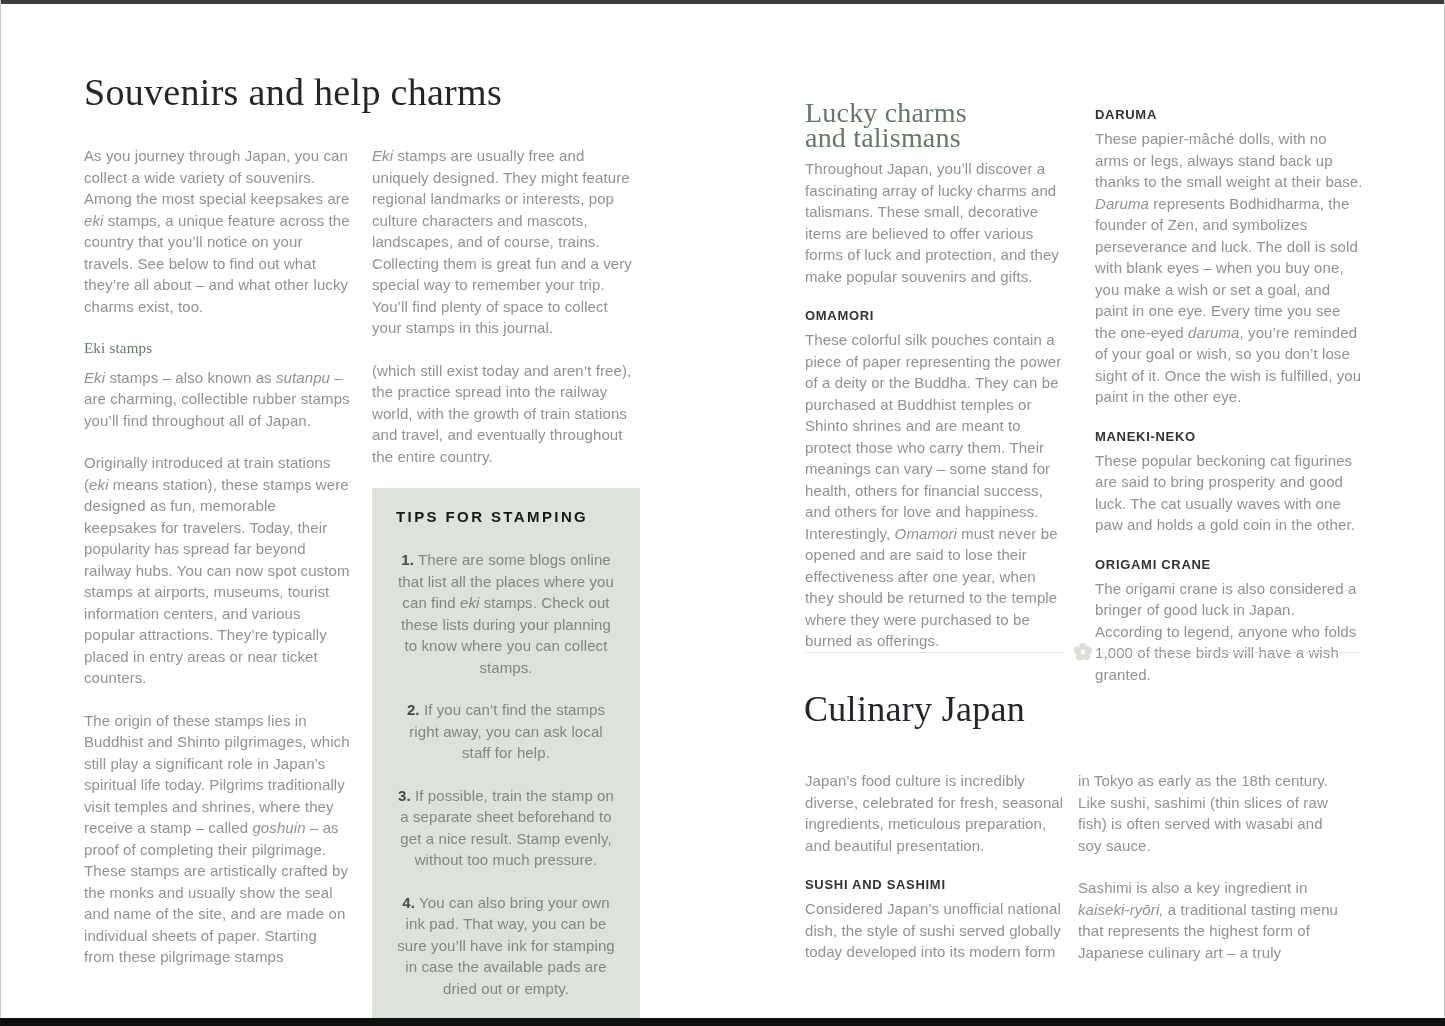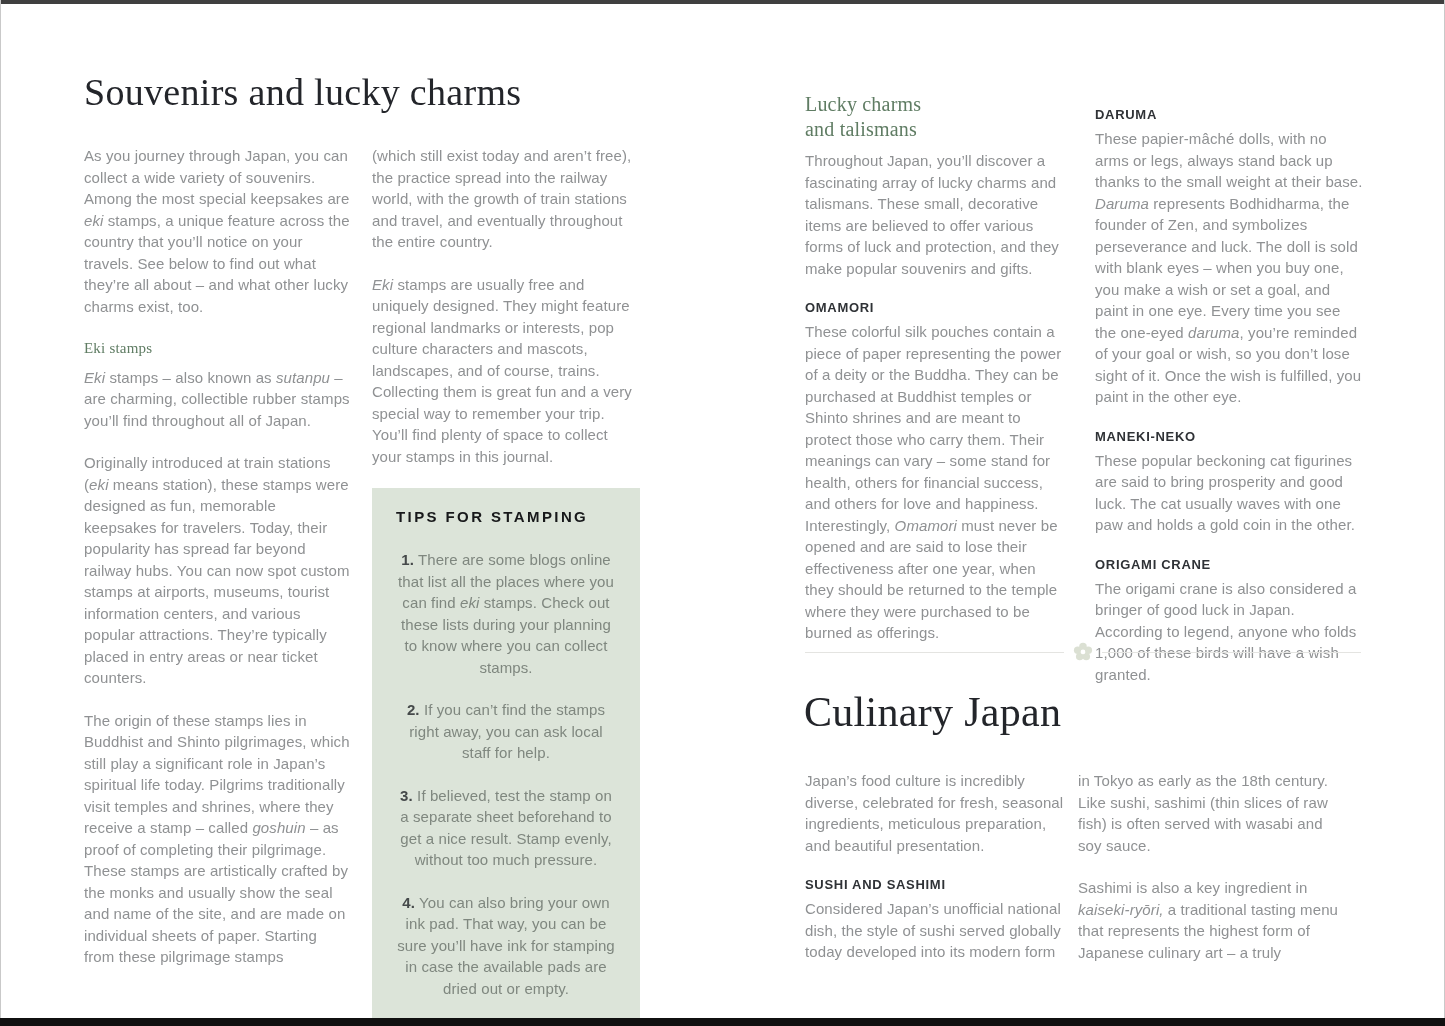--- a/index.html
+++ b/index.html
@@ -87,7 +87,7 @@
   <div class="frame-left"></div>
   <div class="frame-right"></div>
 
-  <h1 class="page-title">Souvenirs and lucky charms</h1>
+  <h1 class="page-title">Souvenirs and help charms</h1>
 
   <div class="col" id="lcol1">
     <p>As you journey through Japan, you can collect a wide variety of souvenirs. Among the most special keepsakes are <i>eki</i> stamps, a unique feature across the country that you’ll notice on your travels. See below to find out what they’re all about – and what other lucky charms exist, too.</p>

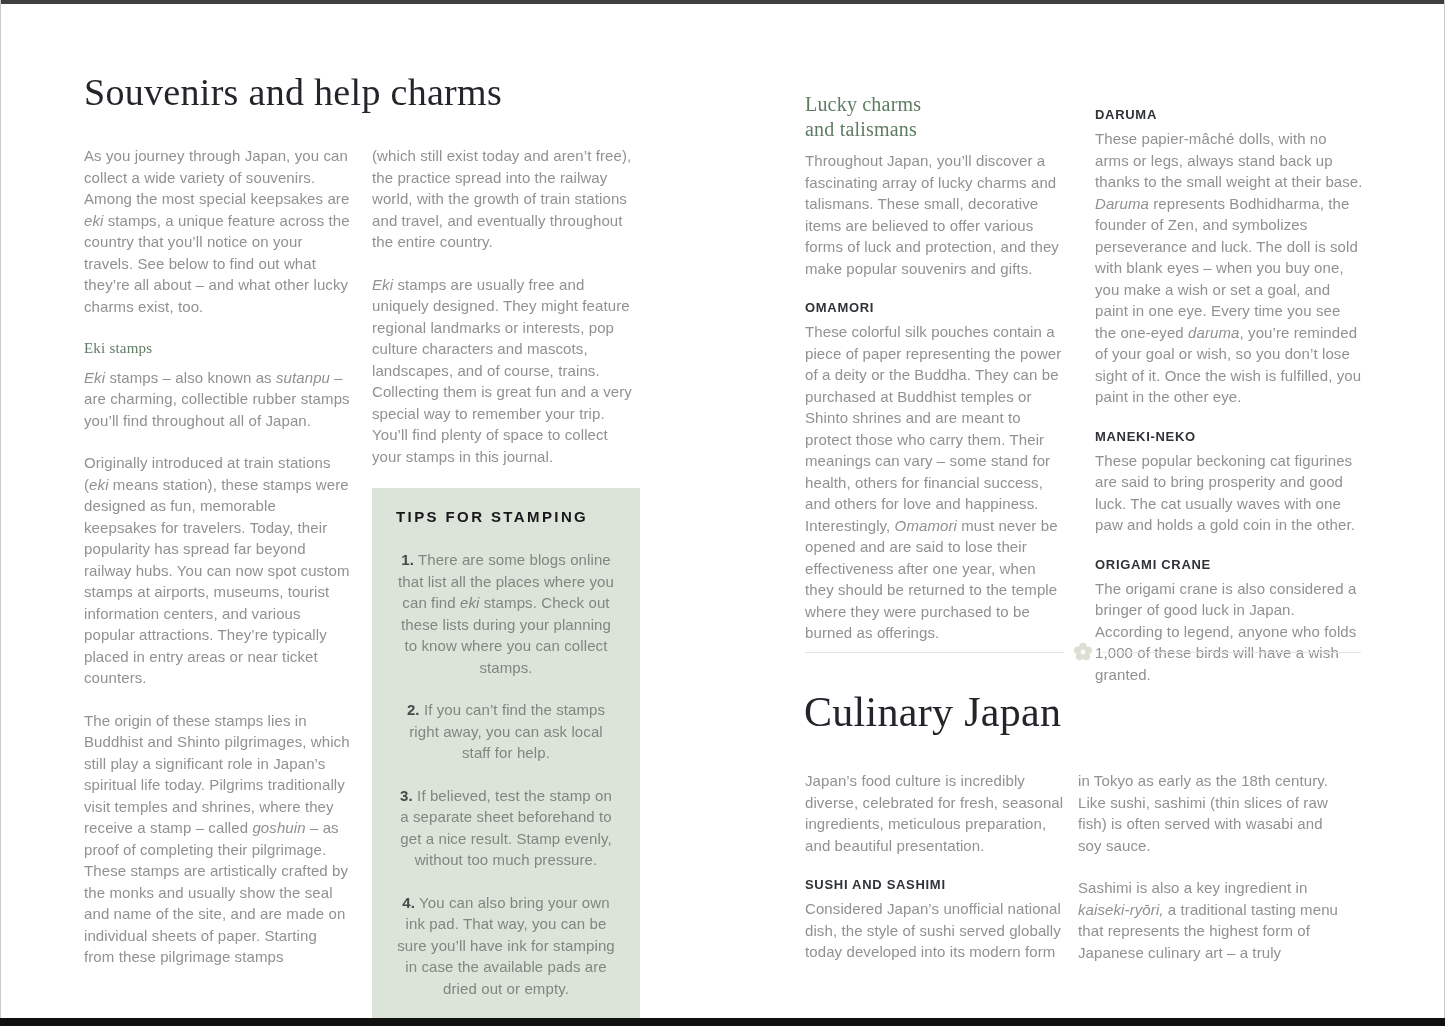--- a/index.html
+++ b/index.html
@@ -50,7 +50,7 @@
     color:var(--accent-green);
   }
   h2.eki-heading{font-size:15px;margin:19px 0 7px;letter-spacing:0.2px;}
-  h2.lucky-heading{font-size:20px;line-height:25px;margin:8px 0 8px;letter-spacing:0.2px;}
+  h2.lucky-heading{font-size:28px;line-height:25px;margin:16px 0 8px;letter-spacing:0.2px;}
   h2.lucky-heading span{display:block;}
 
   .subhead{

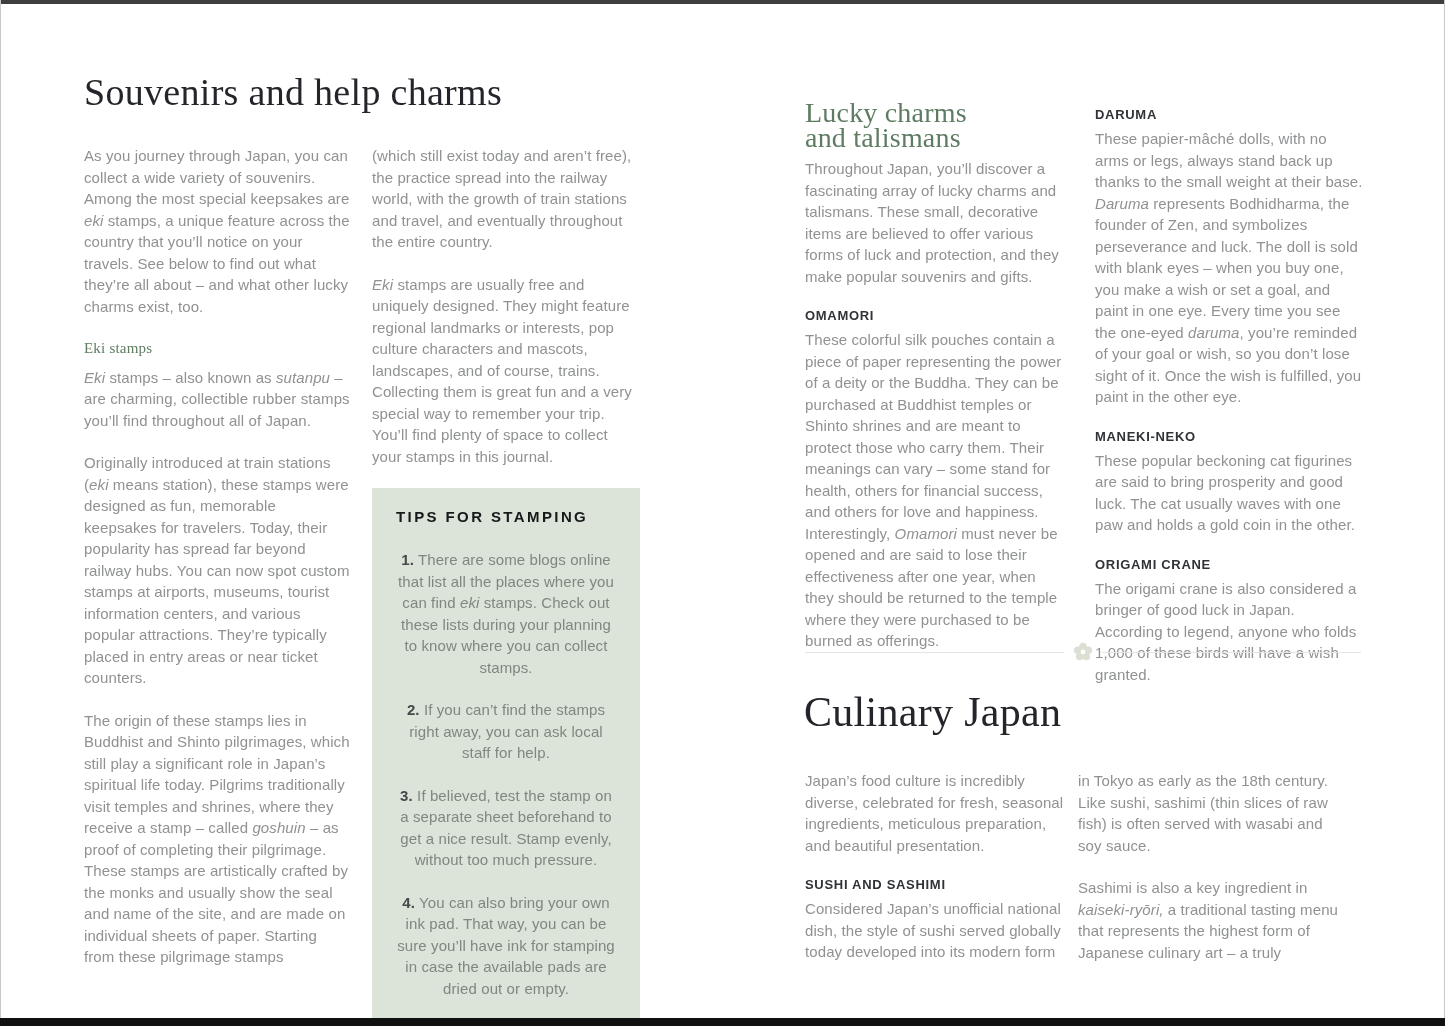--- a/index.html
+++ b/index.html
@@ -98,8 +98,8 @@
   </div>
 
   <div class="col" id="lcol2">
+    <p><i>Eki</i> stamps are usually free and uniquely designed. They might feature regional landmarks or interests, pop culture characters and mascots, landscapes, and of course, trains. Collecting them is great fun and a very special way to remember your trip. You’ll find plenty of space to collect your stamps in this journal.</p>
     <p>(which still exist today and aren’t free), the practice spread into the railway world, with the growth of train stations and travel, and eventually throughout the entire country.</p>
-    <p><i>Eki</i> stamps are usually free and uniquely designed. They might feature regional landmarks or interests, pop culture characters and mascots, landscapes, and of course, trains. Collecting them is great fun and a very special way to remember your trip. You’ll find plenty of space to collect your stamps in this journal.</p>
     <div class="tips-box">
       <h3 class="tips-title">TIPS FOR STAMPING</h3>
       <p class="tip"><span class="tip-num">1.</span> <span>There are some blogs online that list all the places where you can find <i>eki</i> stamps. Check out these lists during your planning to know where you can collect stamps.</span></p>

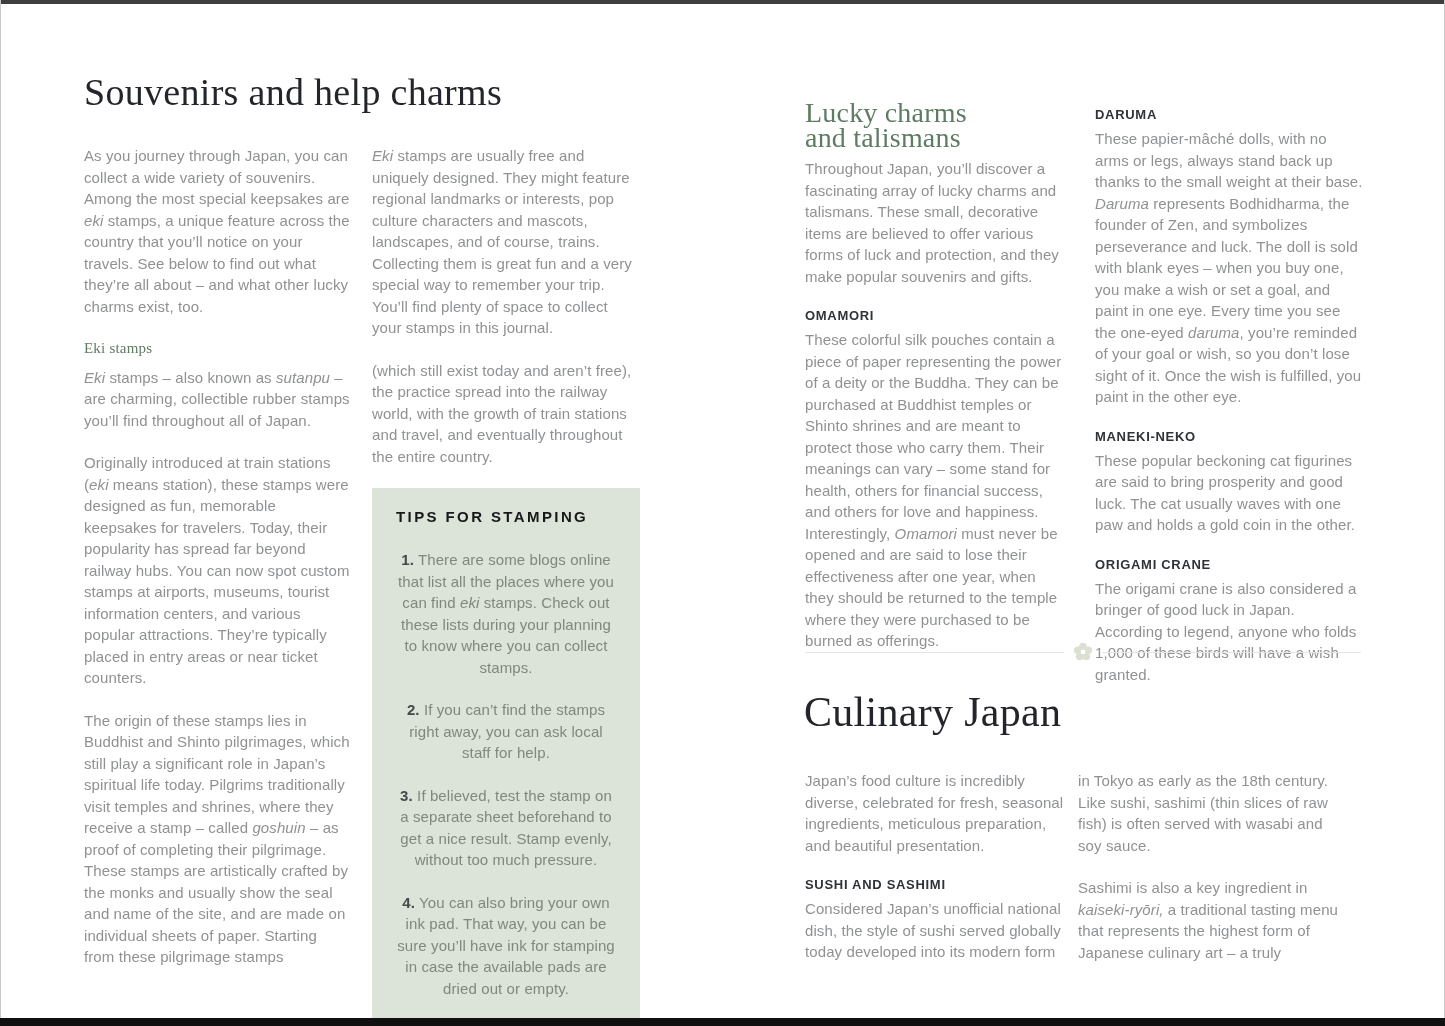--- a/index.html
+++ b/index.html
@@ -30,7 +30,7 @@
   .culinary-title{
     position:absolute;left:804px;top:688px;margin:0;white-space:nowrap;
     font-family:"Liberation Serif","DejaVu Serif",serif;font-weight:400;
-    font-size:42px;color:var(--heading-dark);letter-spacing:0.3px;
+    font-size:36px;color:var(--heading-dark);letter-spacing:0.3px;
   }
 
   .col{

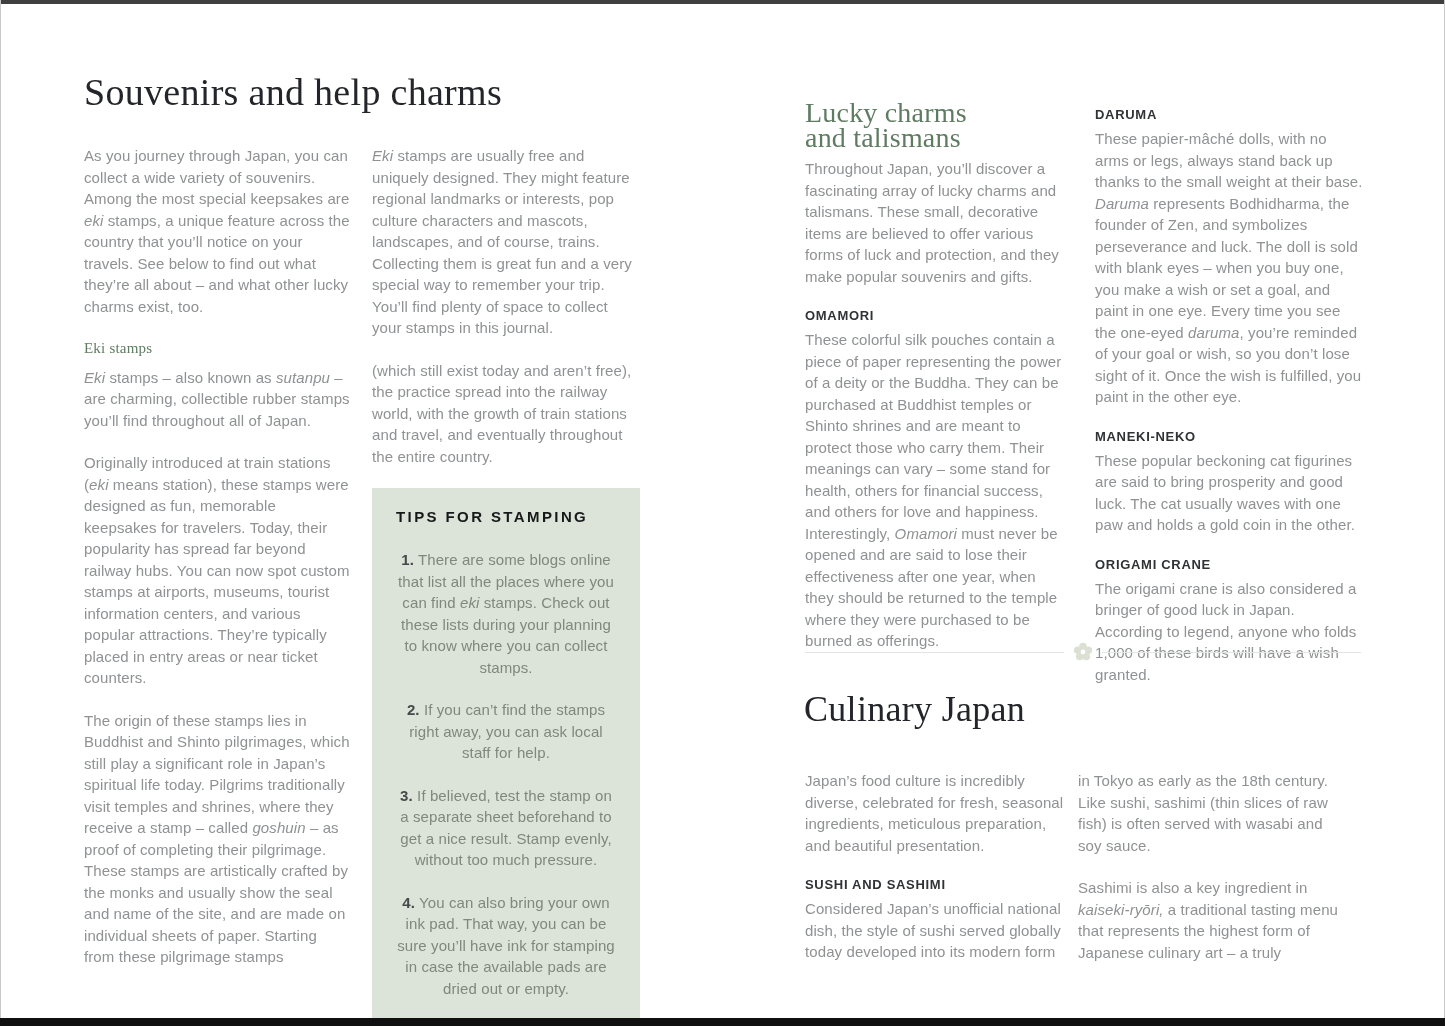--- a/index.html
+++ b/index.html
@@ -104,7 +104,7 @@
       <h3 class="tips-title">TIPS FOR STAMPING</h3>
       <p class="tip"><span class="tip-num">1.</span> <span>There are some blogs online that list all the places where you can find <i>eki</i> stamps. Check out these lists during your planning to know where you can collect stamps.</span></p>
       <p class="tip"><span class="tip-num">2.</span> <span>If you can’t find the stamps right away, you can ask local staff for help.</span></p>
-      <p class="tip"><span class="tip-num">3.</span> <span>If believed, test the stamp on a separate sheet beforehand to get a nice result. Stamp evenly, without too much pressure.</span></p>
+      <p class="tip"><span class="tip-num">3.</span> <span>If possible, train the stamp on a separate sheet beforehand to get a nice result. Stamp evenly, without too much pressure.</span></p>
       <p class="tip"><span class="tip-num">4.</span> <span>You can also bring your own ink pad. That way, you can be sure you’ll have ink for stamping in case the available pads are dried out or empty.</span></p>
     </div>
   </div>

